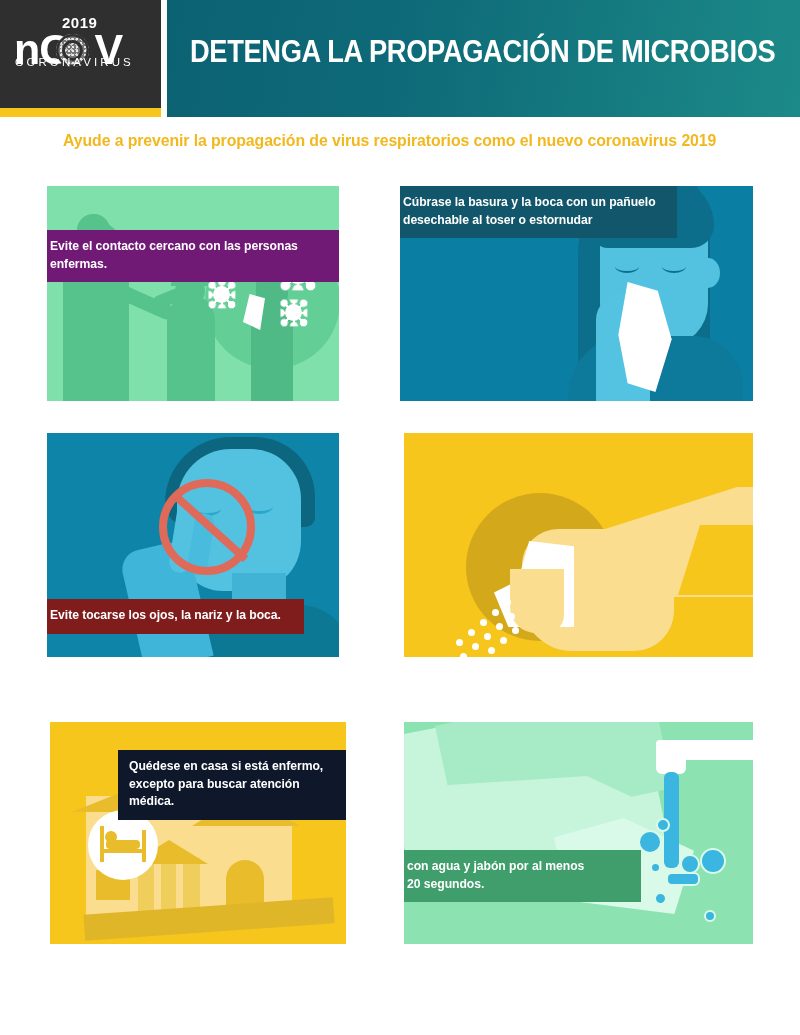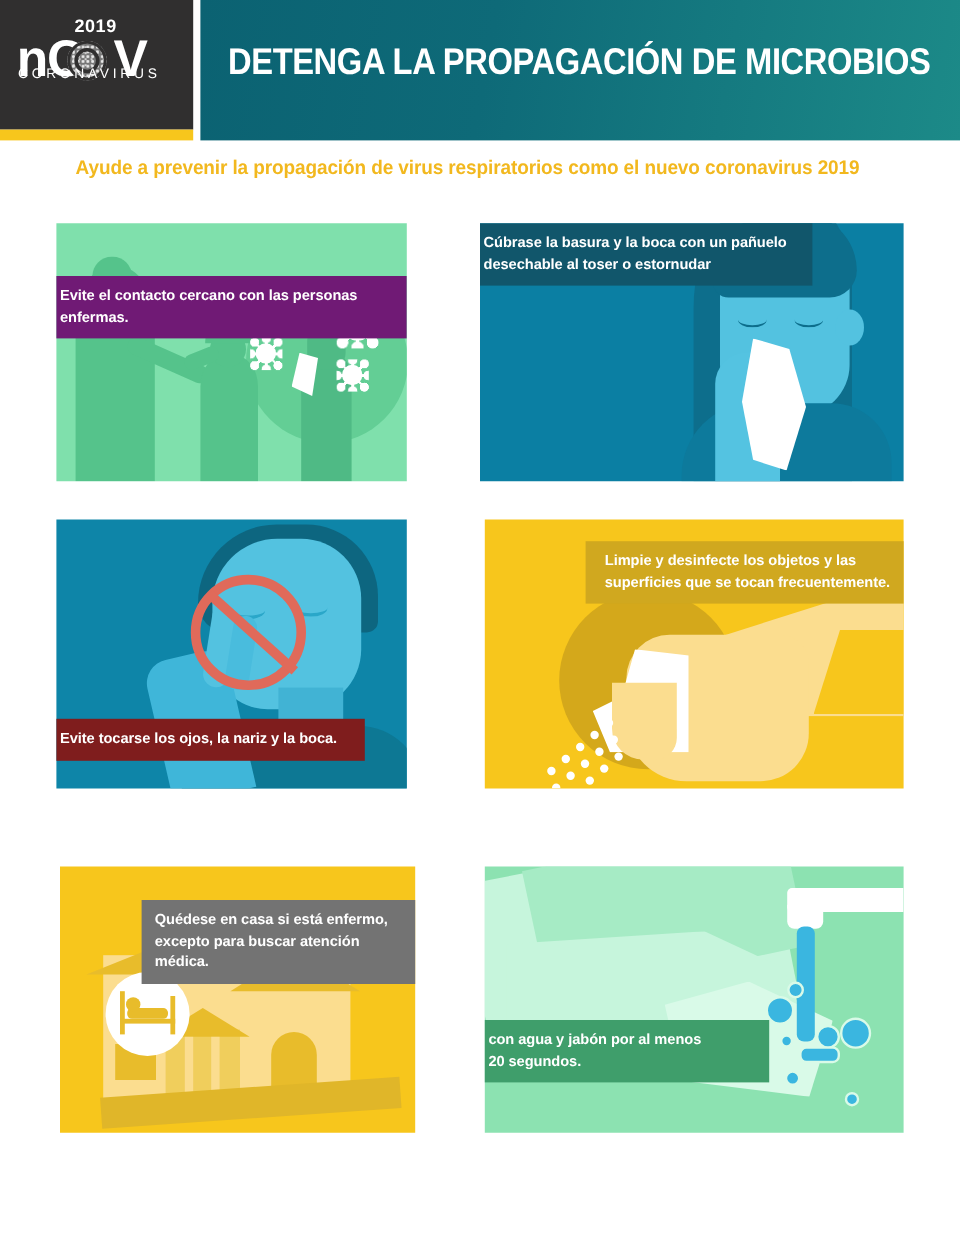--- a/index.html
+++ b/index.html
@@ -590,11 +590,6 @@
 
     </div>
   </div>
-  <div class="ribbon" style="left:84px; top:18px; width:278px; background:#d0a81f;">
-
-    <div>Limpie y desinfecte los objetos y las</div>
-    <div>superficies que se tocan frecuentemente.</div>
-  </div>
 </div>
 
 <div class="panel" id="panel5">

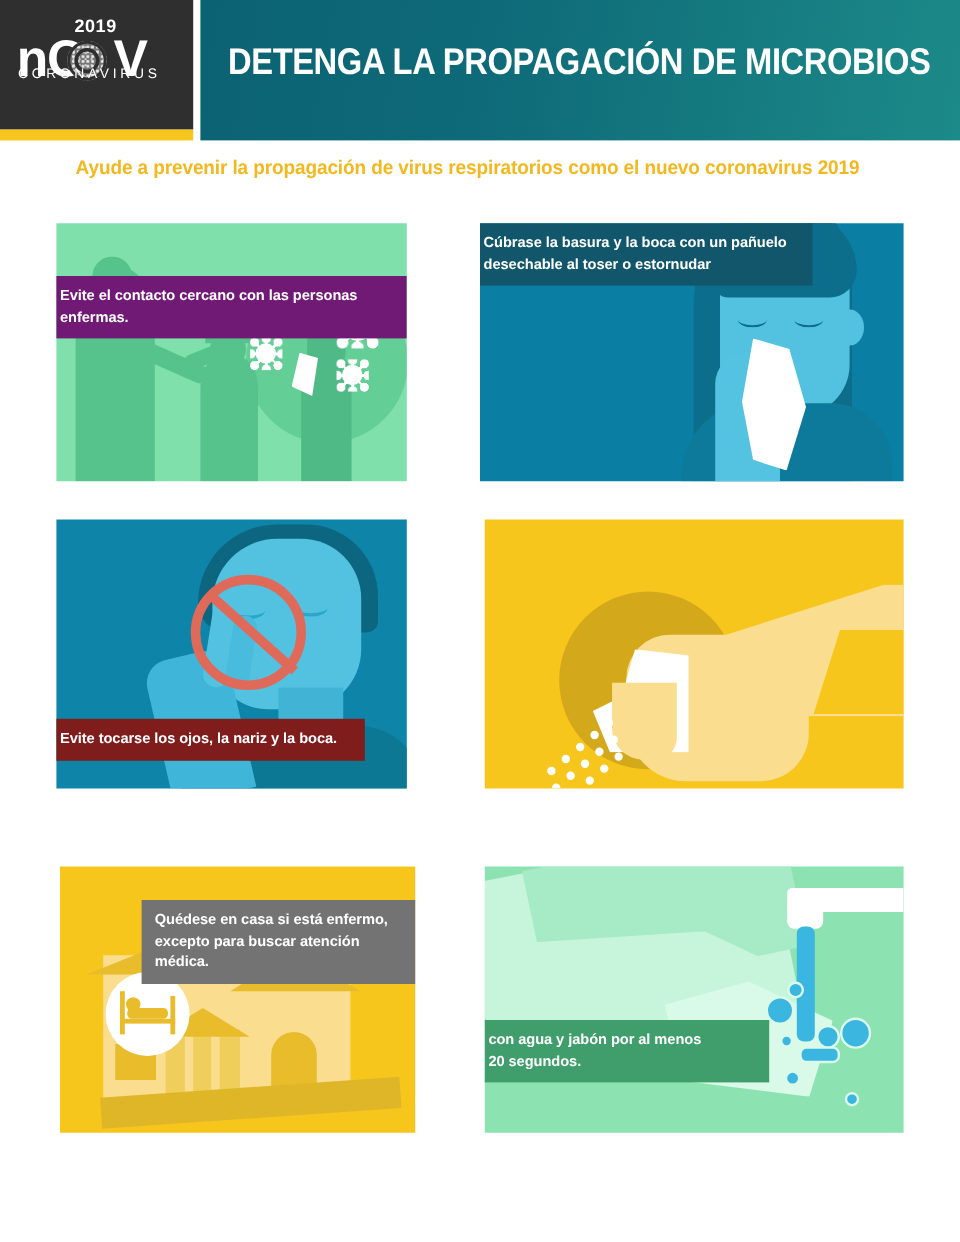--- a/index.html
+++ b/index.html
@@ -616,7 +616,7 @@
         <div class="head"></div>
     </div>
   </div>
-  <div class="ribbon" style="left:68px; top:28px; width:240px; background:#737373;padding-left:11px;">
+  <div class="ribbon" style="left:68px; top:28px; width:240px; background:#0f172a;padding-left:11px;">
 
     <div>Quédese en casa si está enfermo,</div>
     <div>excepto para buscar atención médica.</div>

